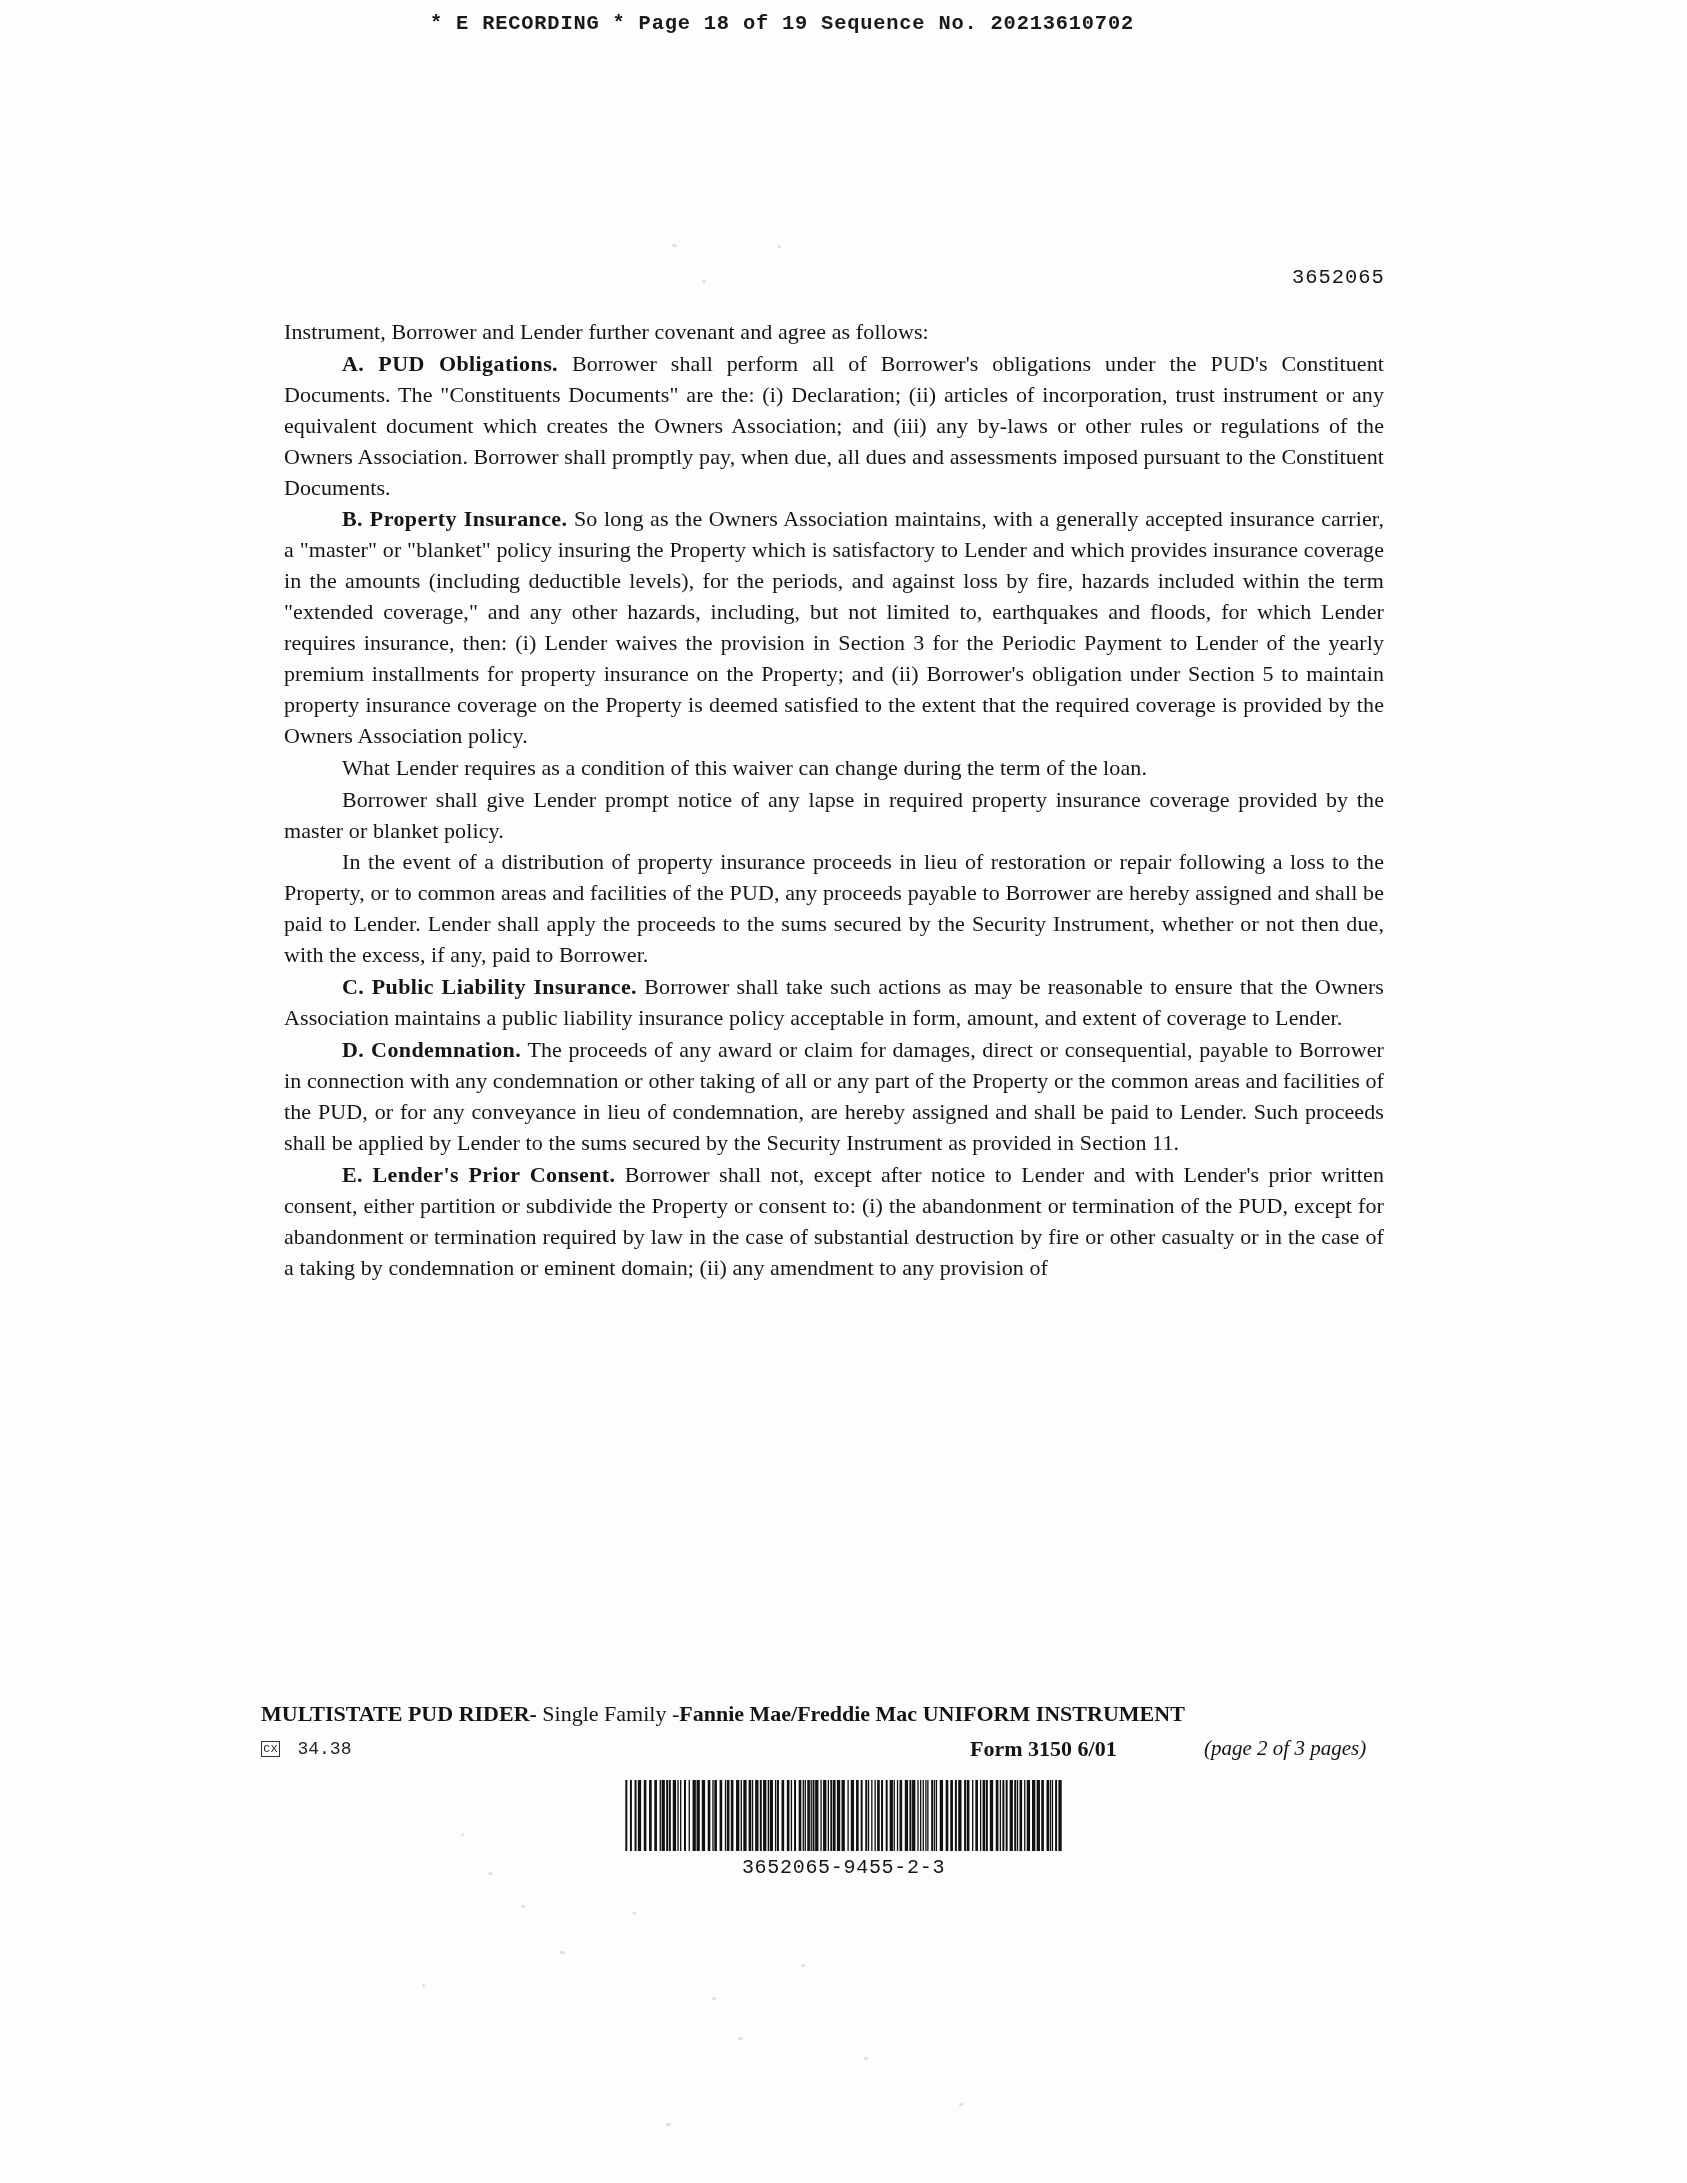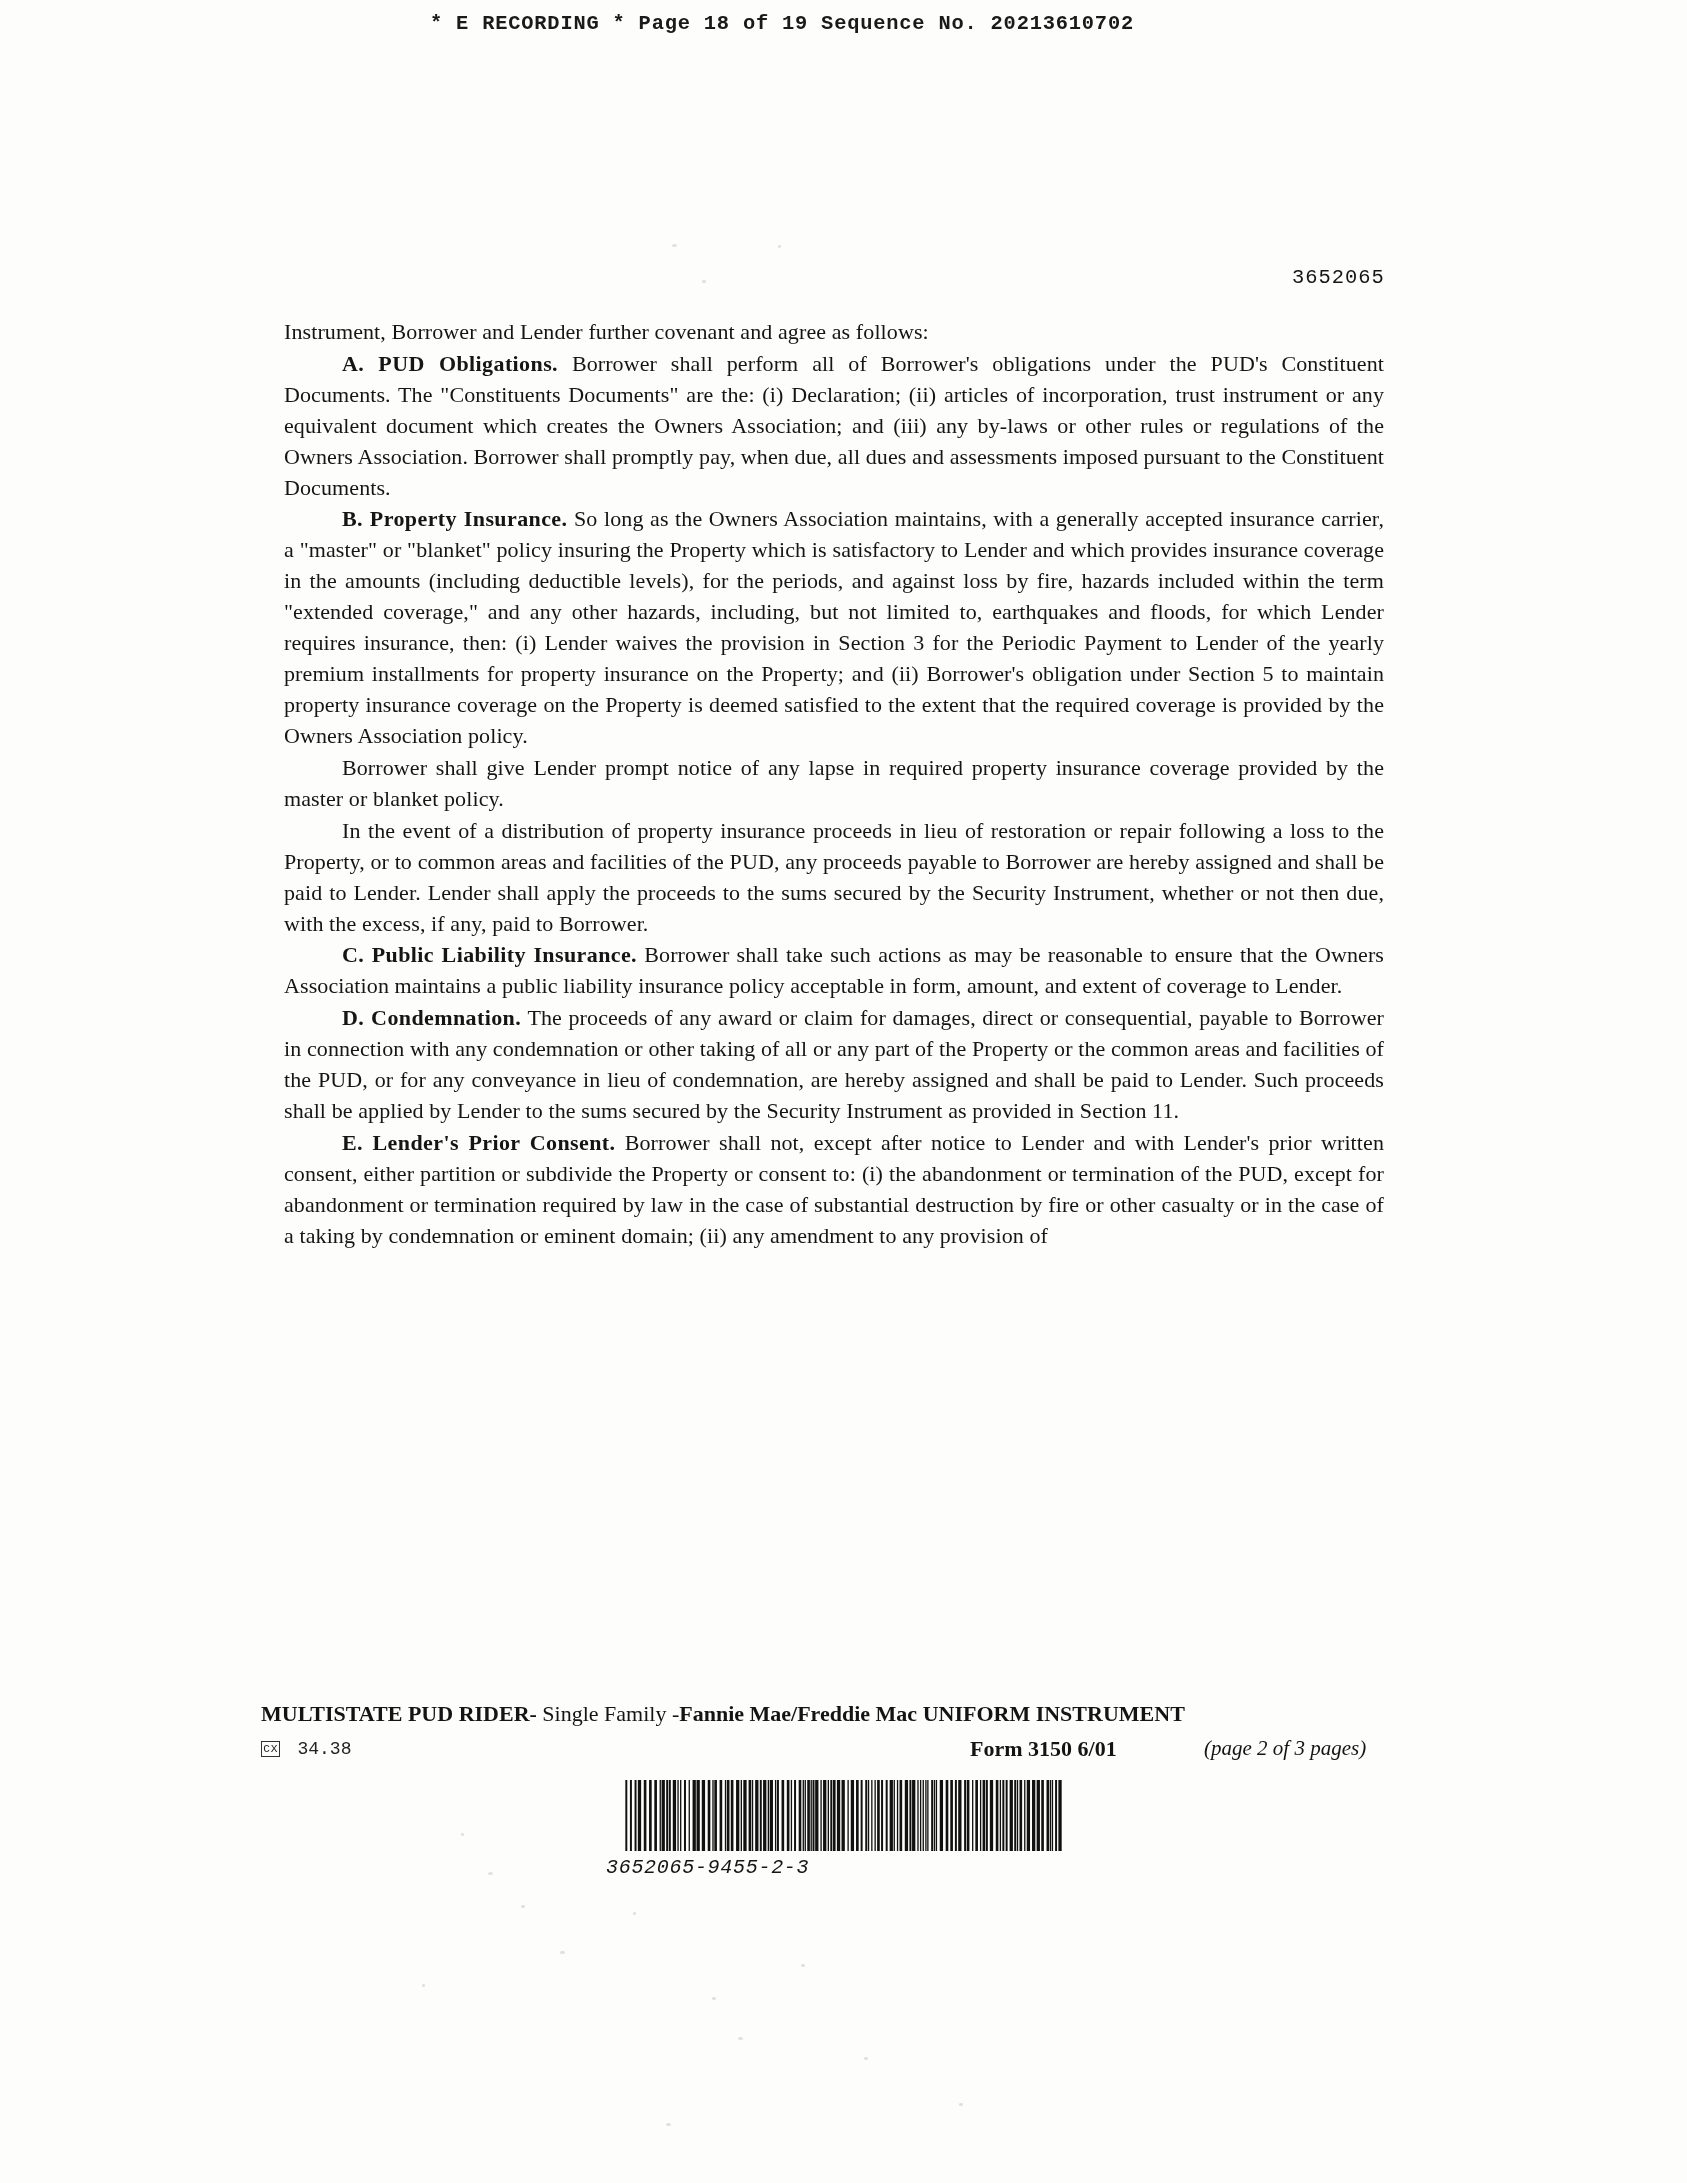--- a/index.html
+++ b/index.html
@@ -184,6 +184,7 @@
 
     <p class="para indent"><span class="lead">B. Property Insurance.</span><span> So long as the Owners Association maintains, with a generally accepted insurance carrier, a "master" or "blanket" policy insuring the Property which is satisfactory to Lender and which provides insurance coverage in the amounts (including deductible levels), for the periods, and against loss by fire, hazards included within the term "extended coverage," and any other hazards, including, but not limited to, earthquakes and floods, for which Lender requires insurance, then: (i) Lender waives the provision in Section 3 for the Periodic Payment to Lender of the yearly premium installments for property insurance on the Property; and (ii) Borrower's obligation under Section 5 to maintain property insurance coverage on the Property is deemed satisfied to the extent that the required coverage is provided by the Owners Association policy.</span></p>
 
+    <p class="para indent"><span>What Lender requires as a condition of this waiver can change during the term of the loan.</span></p>
 
     <p class="para indent"><span>Borrower shall give Lender prompt notice of any lapse in required property insurance coverage provided by the master or blanket policy.</span></p>
 

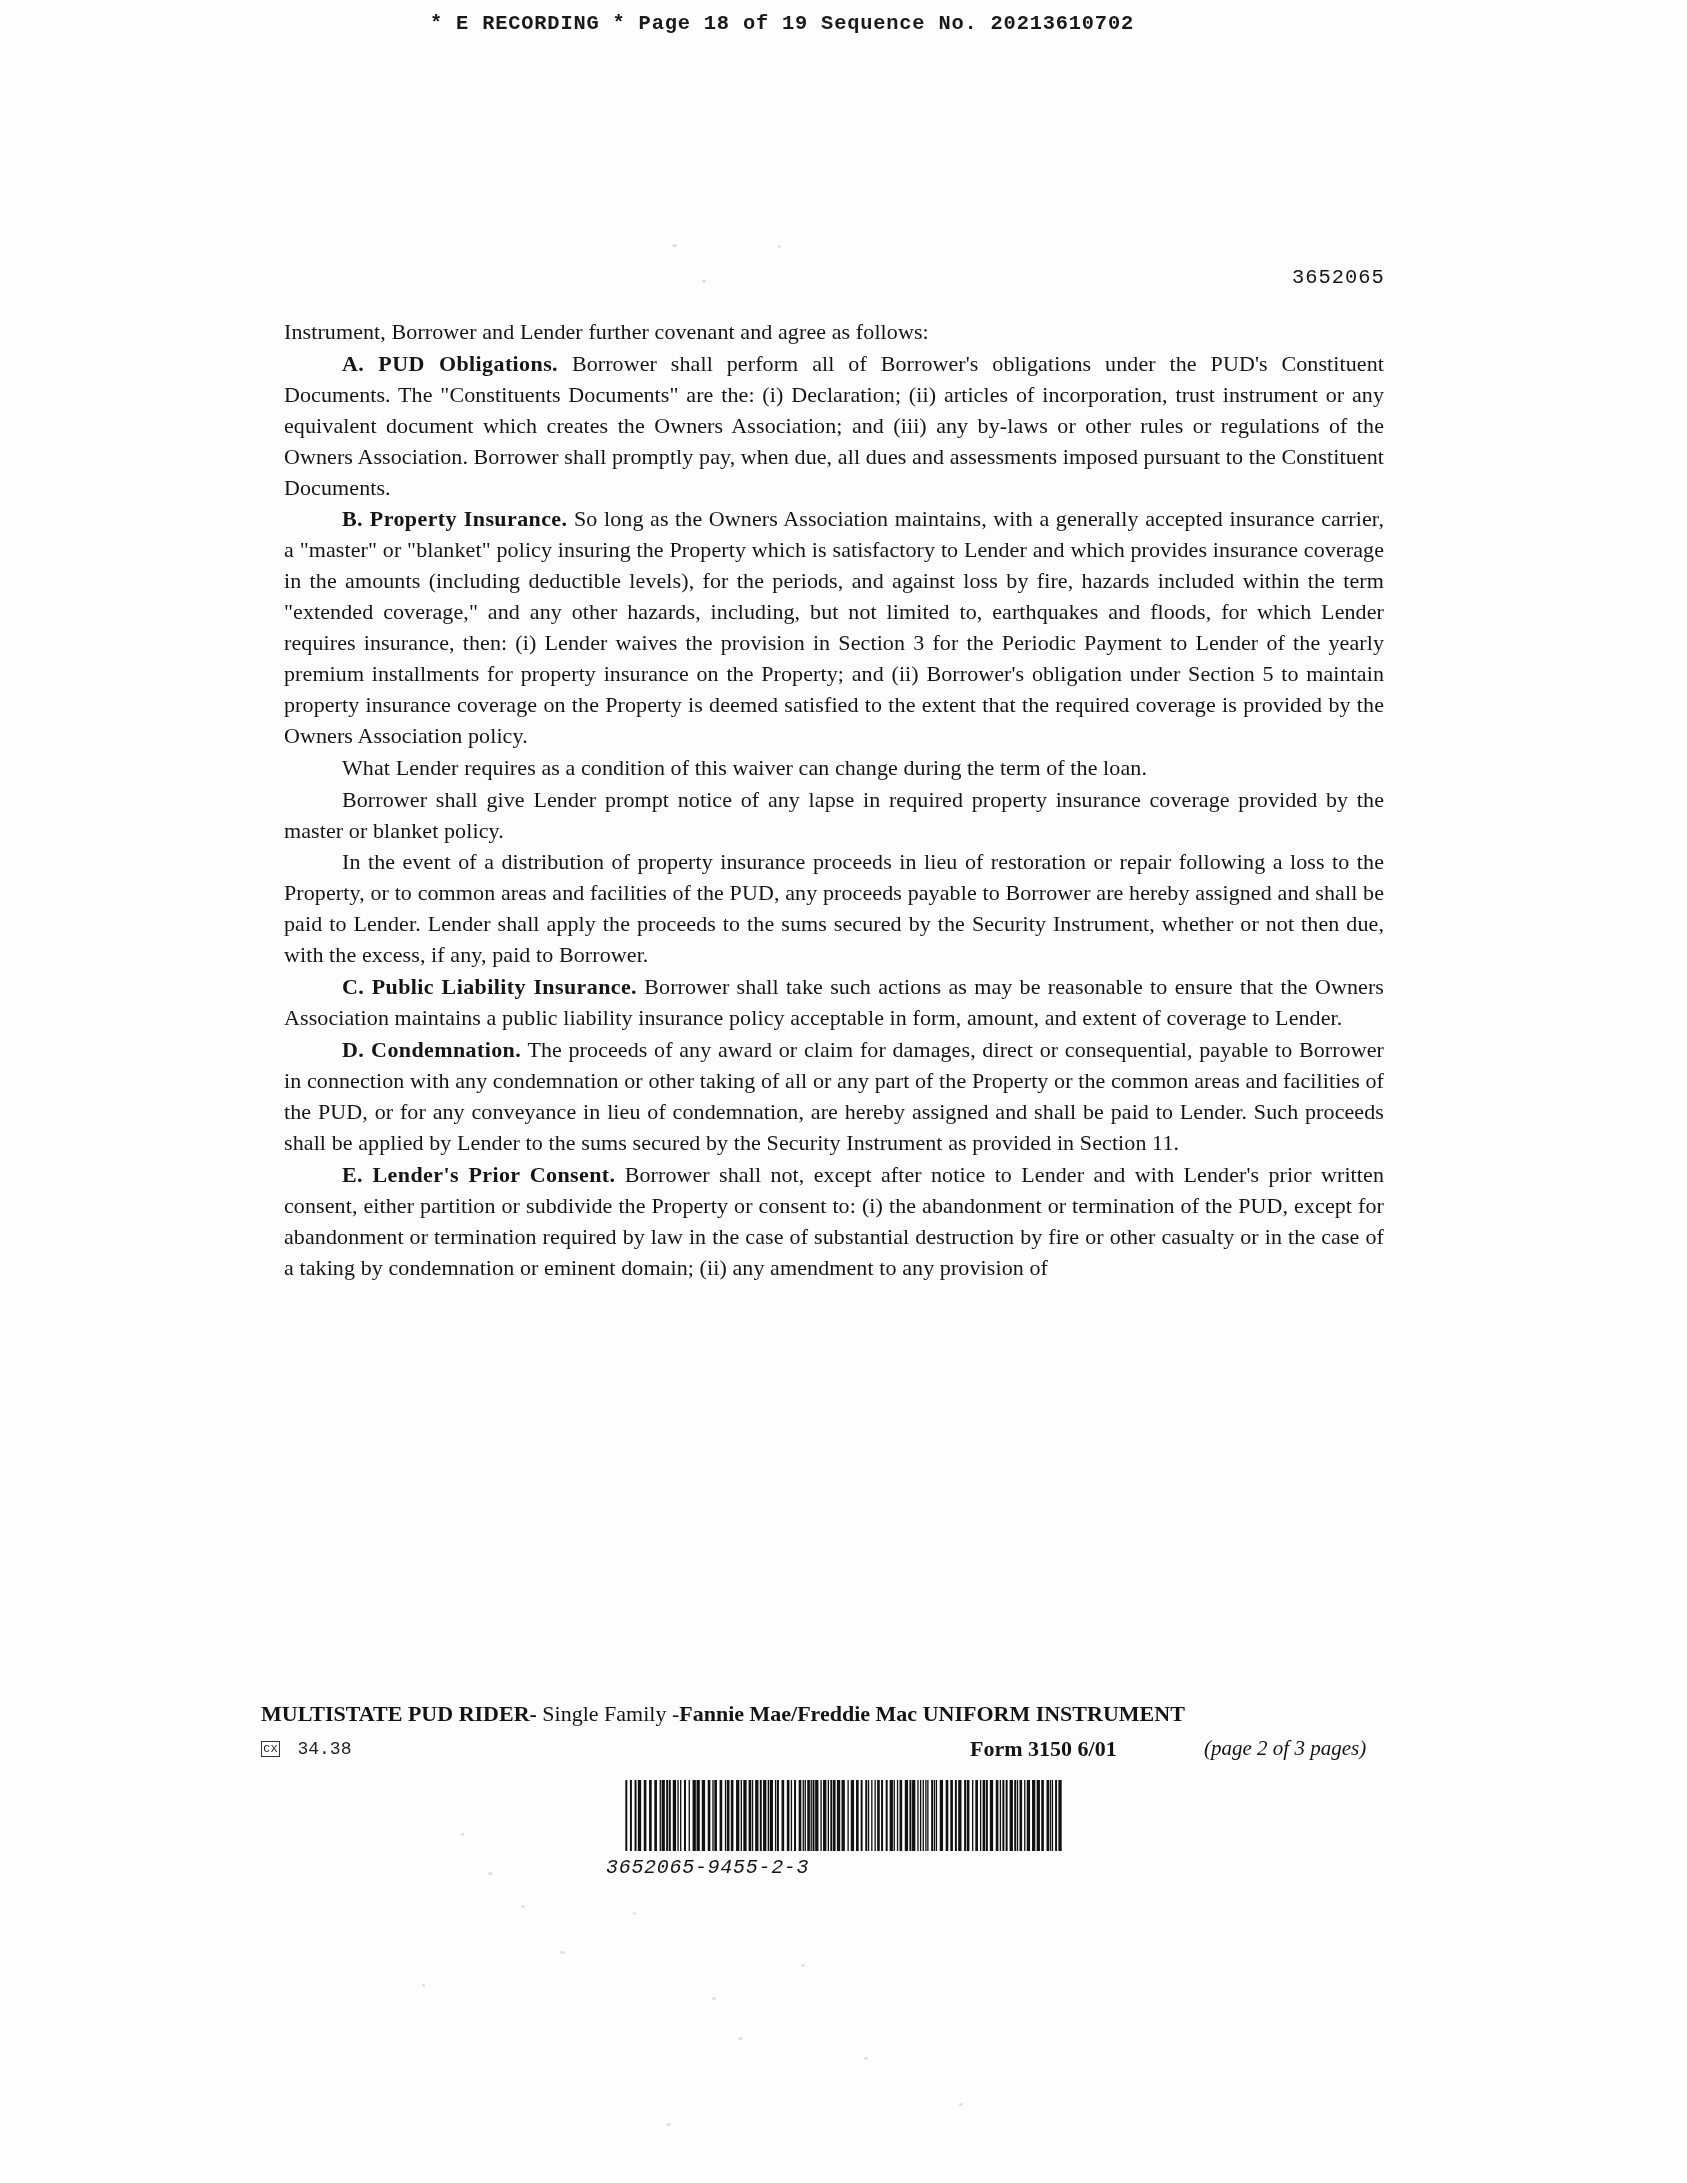--- a/index.html
+++ b/index.html
@@ -143,8 +143,7 @@
     top: 1780px;
     left: 606px;
     width: 475px;
-    text-align: left;
-    font-style: italic;
+    text-align: center;
   }
   .barcode {
     height: 71px;

